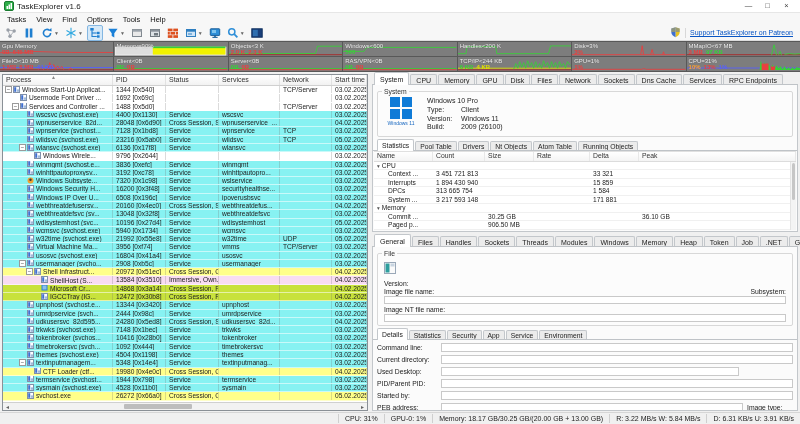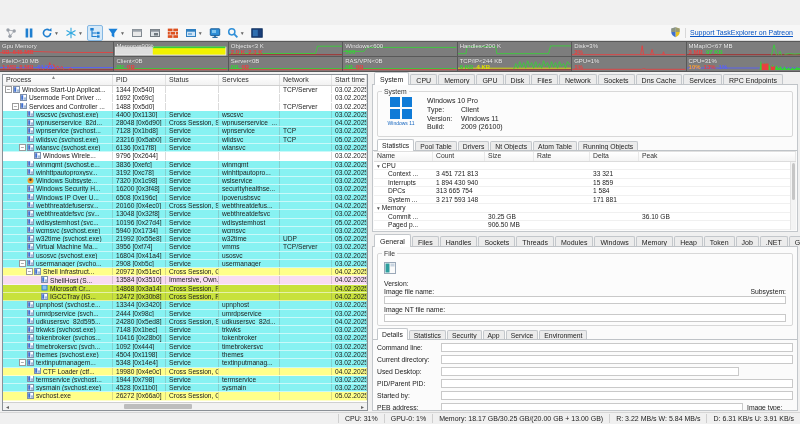--- a/index.html
+++ b/index.html
@@ -114,6 +114,22 @@
 
 <div class="window">
 
+  <div class="titlebar">
+    <span class="app-icon">
+      <svg width="10" height="10" viewBox="0 0 10 10">
+          <rect x="0.5" y="0.5" width="9" height="9" rx="1.5" fill="#2fae4a" stroke="#1a7a30"></rect>
+          <rect x="2.5" y="5" width="1.5" height="3" fill="#fff"></rect>
+          <rect x="4.5" y="3.5" width="1.5" height="4.5" fill="#fff"></rect>
+          <rect x="6.5" y="2" width="1.5" height="6" fill="#fff"></rect>
+        </svg>
+    </span>
+    <span class="title">TaskExplorer v1.6</span>
+    <div class="win-controls" id="winControls">
+        <span class="win-btn">—</span>
+        <span class="win-btn">□</span>
+        <span class="win-btn">×</span>
+      </div>
+  </div>
 
 
   <div class="toolbar">

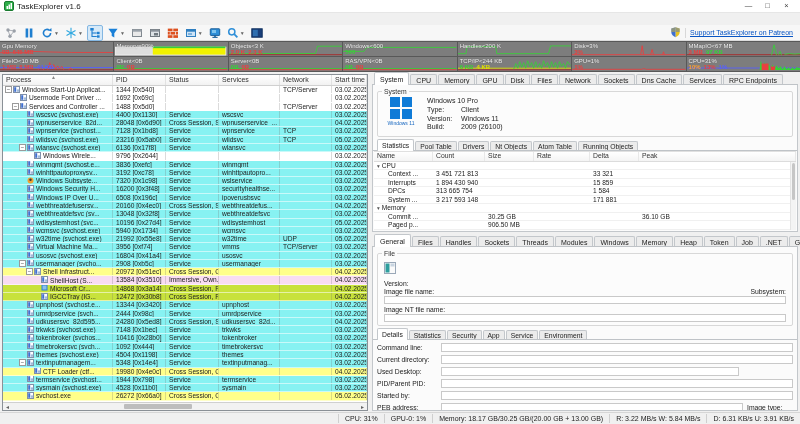--- a/index.html
+++ b/index.html
@@ -131,6 +131,14 @@
       </div>
   </div>
 
+  <div class="menubar" id="menubar">
+      <span class="menu-item">Tasks</span>
+      <span class="menu-item">View</span>
+      <span class="menu-item">Find</span>
+      <span class="menu-item">Options</span>
+      <span class="menu-item">Tools</span>
+      <span class="menu-item">Help</span>
+    </div>
 
   <div class="toolbar">
     <div class="tools" id="toolbarIcons">

